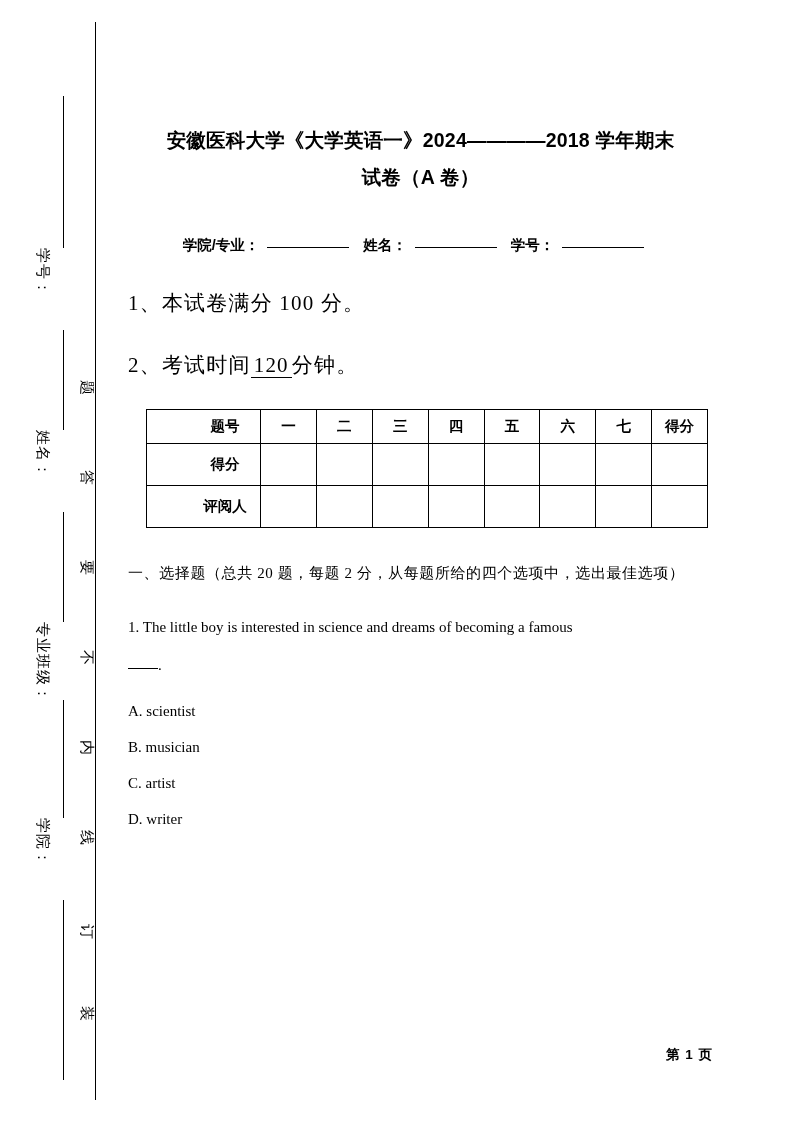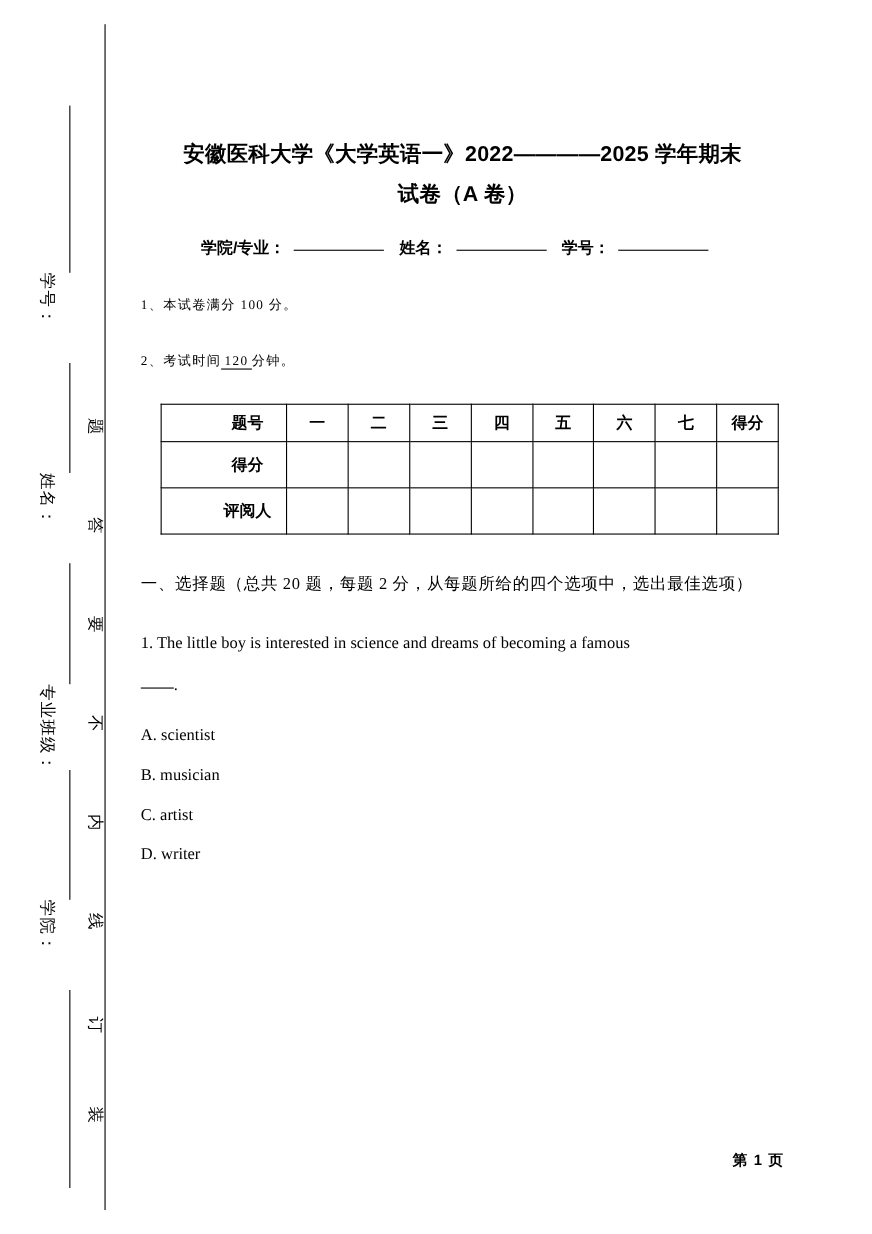--- a/index.html
+++ b/index.html
@@ -213,7 +213,7 @@
 <div id="page-body">
 
   <h1 class="doc-title">
-    <span>安徽医科大学《大学英语一》2022————2025 学年期末</span><br>
+    <span>安徽医科大学《大学英语一》2024————2018 学年期末</span><br>
     <span>试卷（A 卷）</span>
   </h1>
 

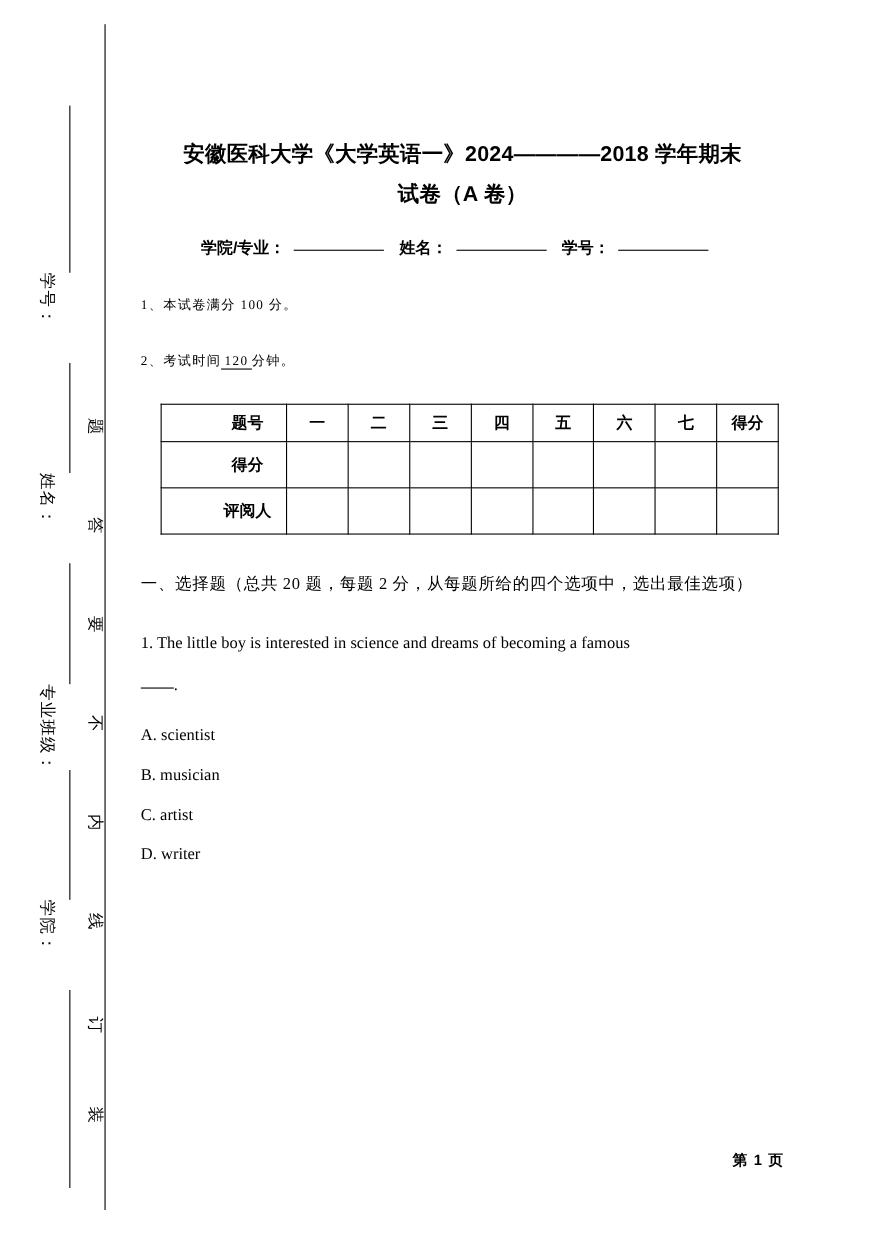--- a/index.html
+++ b/index.html
@@ -97,7 +97,7 @@
   }
 
   .header-fields {
-    margin-top: 20px;
+    margin-top: 40px;
     text-align: center;
     font-family: "Liberation Sans", "DejaVu Sans", sans-serif;
     font-weight: bold;

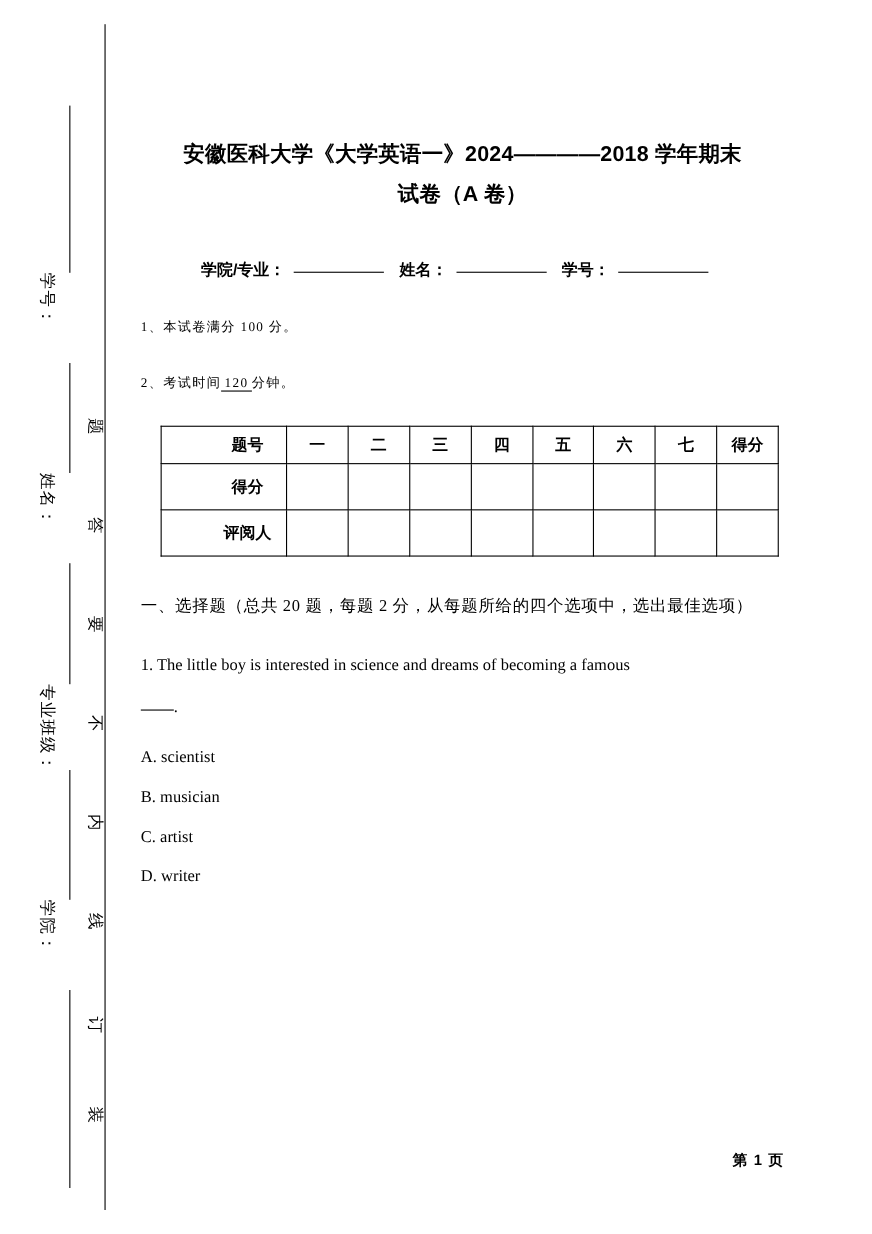--- a/index.html
+++ b/index.html
@@ -120,7 +120,7 @@
   }
   .note-line {
     margin: 34px 0 0 0;
-    font-size: 12px;
+    font-size: 21px;
     letter-spacing: 1.2px;
   }
   .note-line .ul {

